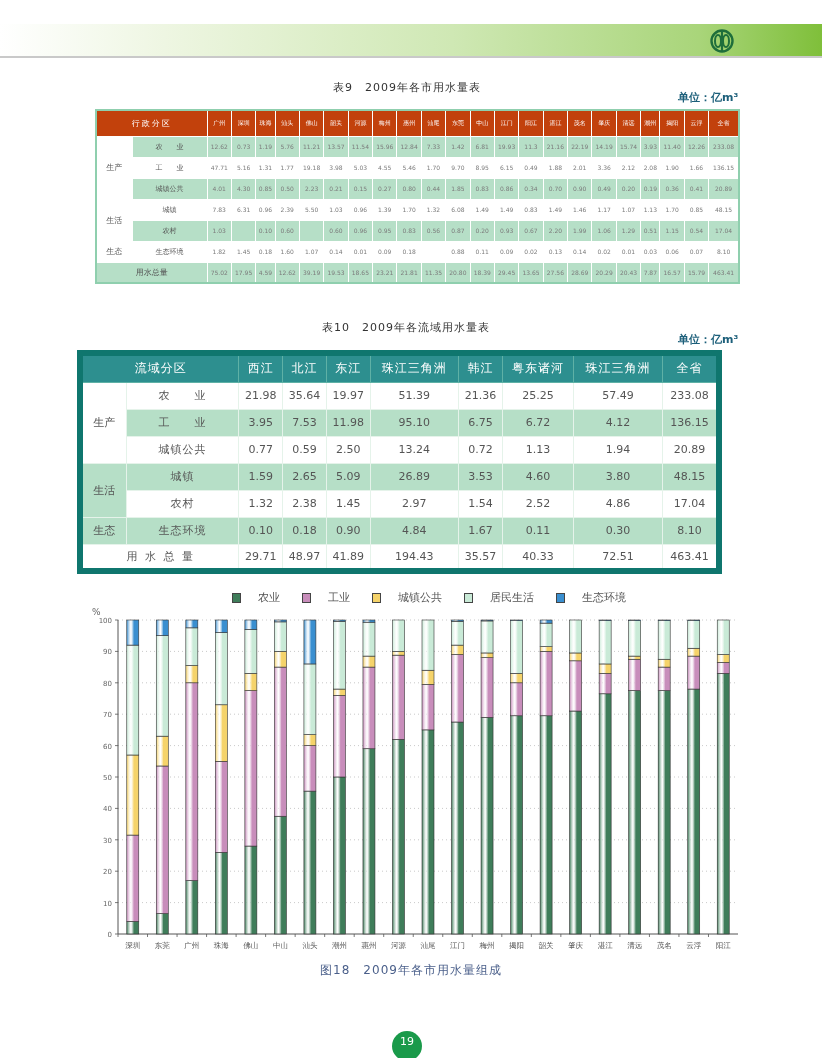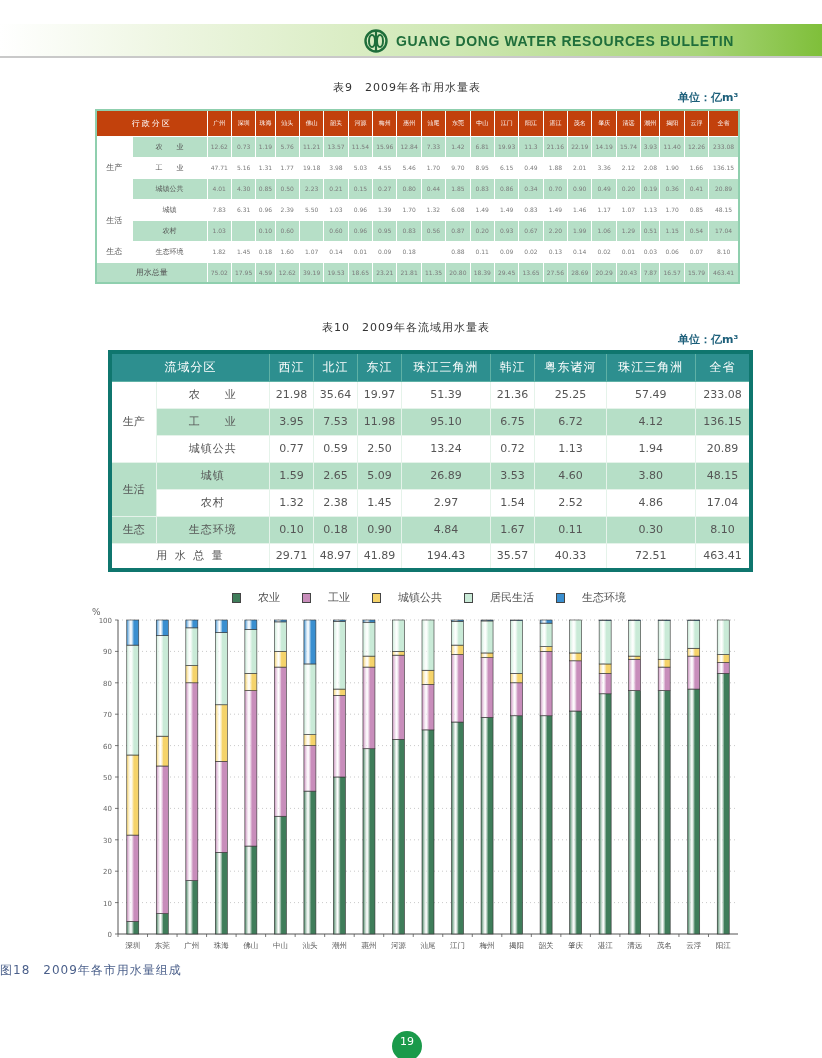--- a/index.html
+++ b/index.html
@@ -46,7 +46,6 @@
       <ellipse cx="16" cy="12" rx="3" ry="6" fill="none" stroke="#1f6e3b" stroke-width="2"></ellipse>
       <line x1="12" y1="1.5" x2="12" y2="22.5" stroke="#1f6e3b" stroke-width="2.2"></line>
     </svg>
-    <span class="banner-text">GUANG DONG WATER RESOURCES BULLETIN</span>
   </div>
 </div>
 

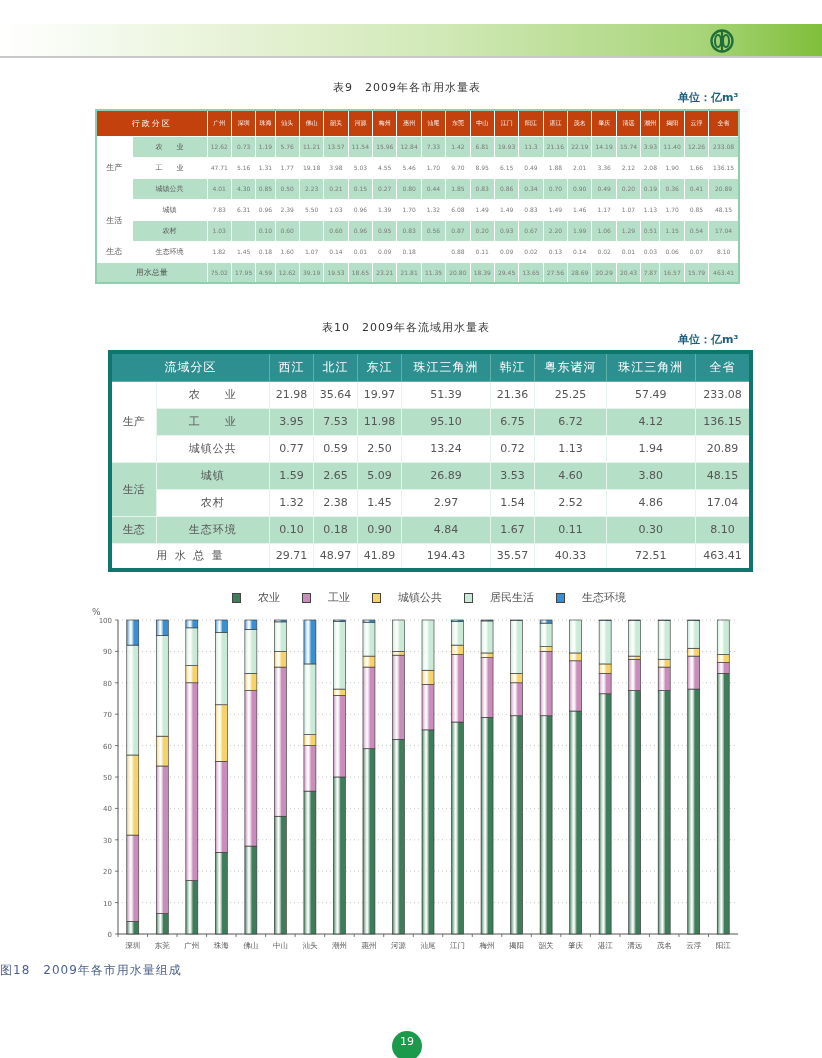--- a/index.html
+++ b/index.html
@@ -21,7 +21,7 @@
   .t9 .rw { background: #ffffff; }
   .t9 td.cat { font-size: 8px; color: #555; }
   .t9 td.sub { font-size: 7px; color: #555; }
-  .t10 { left: 108px; top: 350px; width: 645px; font-size: 11px; border: 4px solid #0f766e; }
+  .t10 { left: 77px; top: 350px; width: 645px; font-size: 11px; border: 6px solid #0f766e; }
   .t10 td, .t10 th { border: 1px solid #e5f3ea; text-align: center; color: #555; height: 27px; padding: 0; font-weight: normal; }
   .t10 th { background: #2d8f8f; color: #ffffff; height: 29px; font-size: 12px; letter-spacing: 1px; border-color: #5fb1a6; }
   .t10 .rg { background: #b6dfc7; }

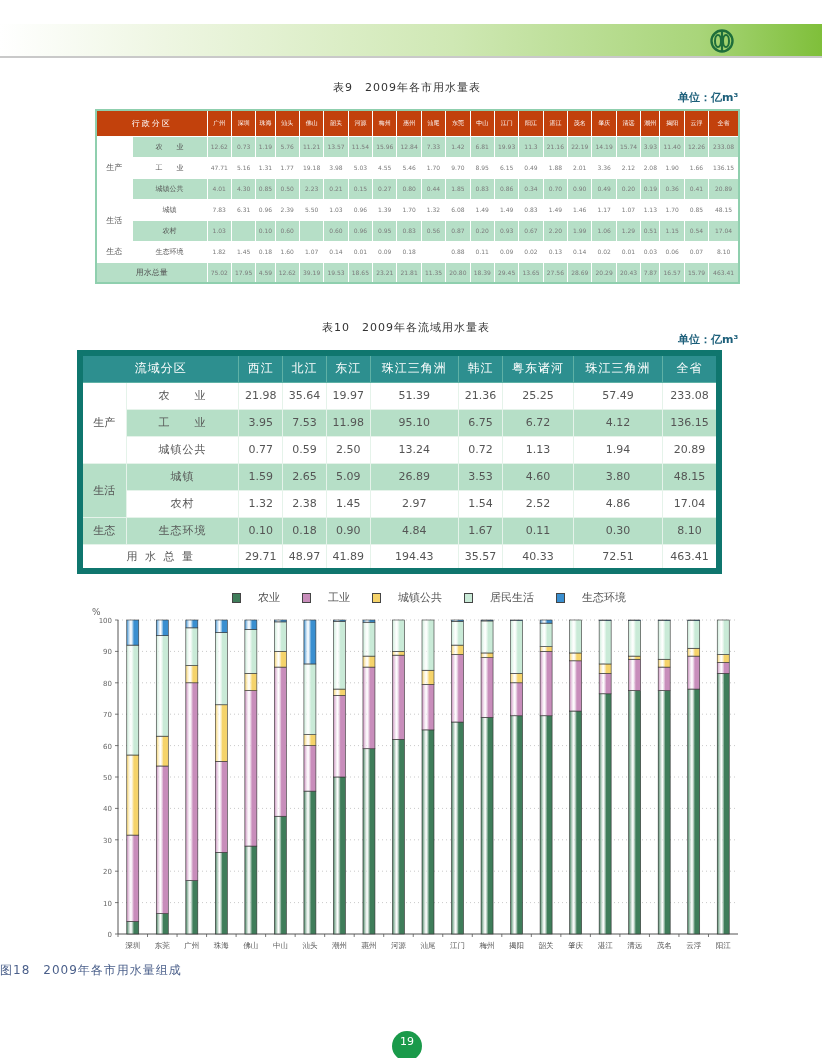--- a/index.html
+++ b/index.html
@@ -32,7 +32,7 @@
   .legend-item { display: flex; align-items: center; gap: 17px; }
   .swatch { width: 9px; height: 10px; border: 1px solid #444; }
   .chart { position: absolute; left: 88px; top: 603px; width: 660px; height: 350px; }
-  .caption { position: absolute; top: 962px; left: 0; width: 822px; text-align: left; font-size: 12px; color: #4a5f8a; letter-spacing: 1px; }
+  .caption { position: absolute; top: 962px; left: 0; width: 822px; text-align: center; font-size: 12px; color: #4a5f8a; letter-spacing: 1px; }
   .page-num { position: absolute; left: 392px; top: 1031px; width: 30px; height: 30px; border-radius: 50%; background: #1a9a4a; color: #fff; font-size: 11px; text-align: center; line-height: 22px; }
 </style>
 </head>

